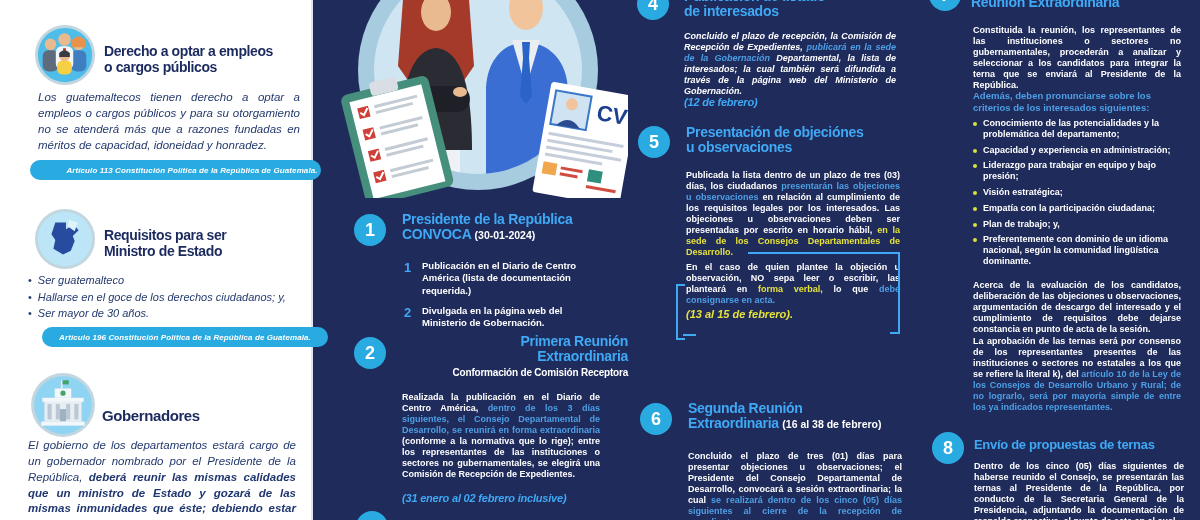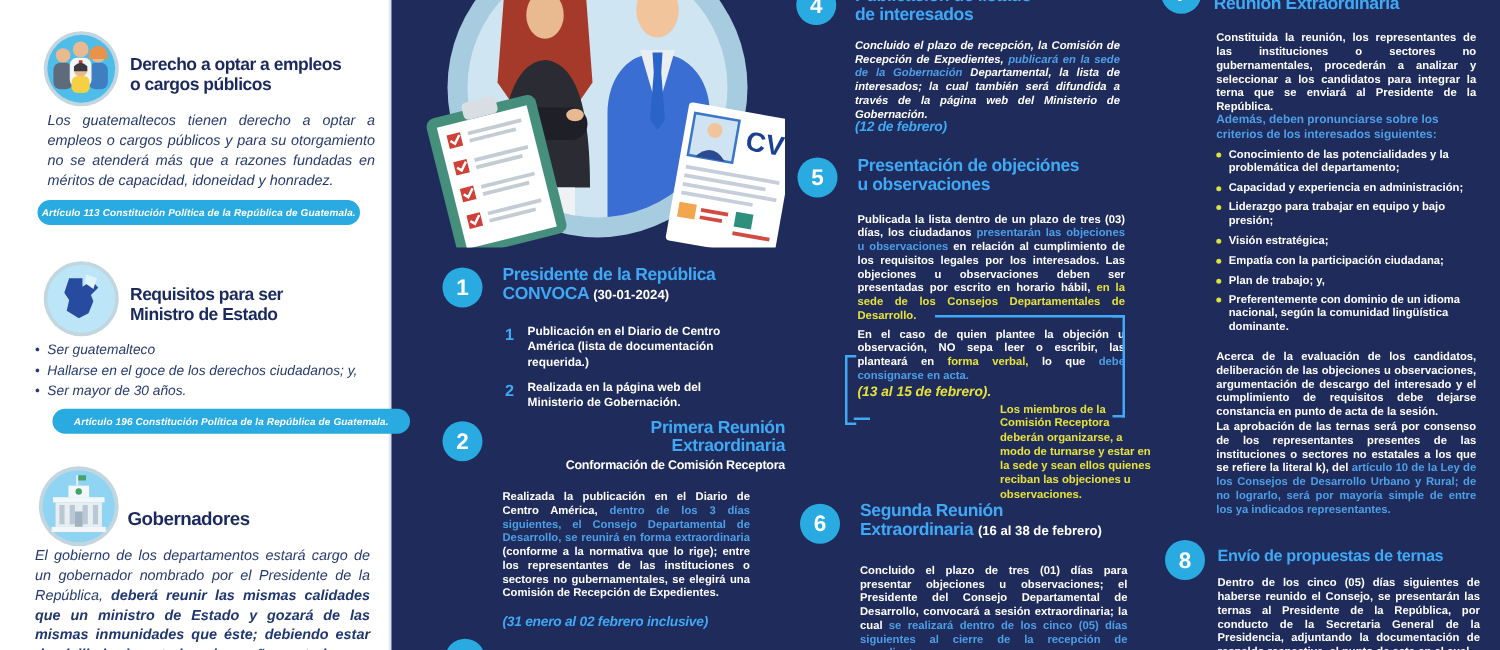--- a/index.html
+++ b/index.html
@@ -75,7 +75,7 @@
       <div>o cargos públicos</div>
     </div>
     <div class="abs sb-body" style="left:38px;top:90px;width:262px;">Los guatemaltecos tienen derecho a optar a empleos o cargos públicos y para su otorgamiento no se atenderá más que a razones fundadas en méritos de capacidad, idoneidad y honradez.</div>
-    <div class="abs pill" style="left:30px;top:160px;width:258px;">Artículo 113 Constitución Política de la República de Guatemala.</div>
+    <div class="abs pill" style="left:30px;top:160px;width:258px;padding-left:33px;">Artículo 113 Constitución Política de la República de Guatemala.</div>
 
     <svg class="abs" style="left:34px;top:208px;" width="62" height="62" viewBox="0 0 64 64">
       <circle cx="32" cy="32" r="31" fill="#c2d6e0"></circle>

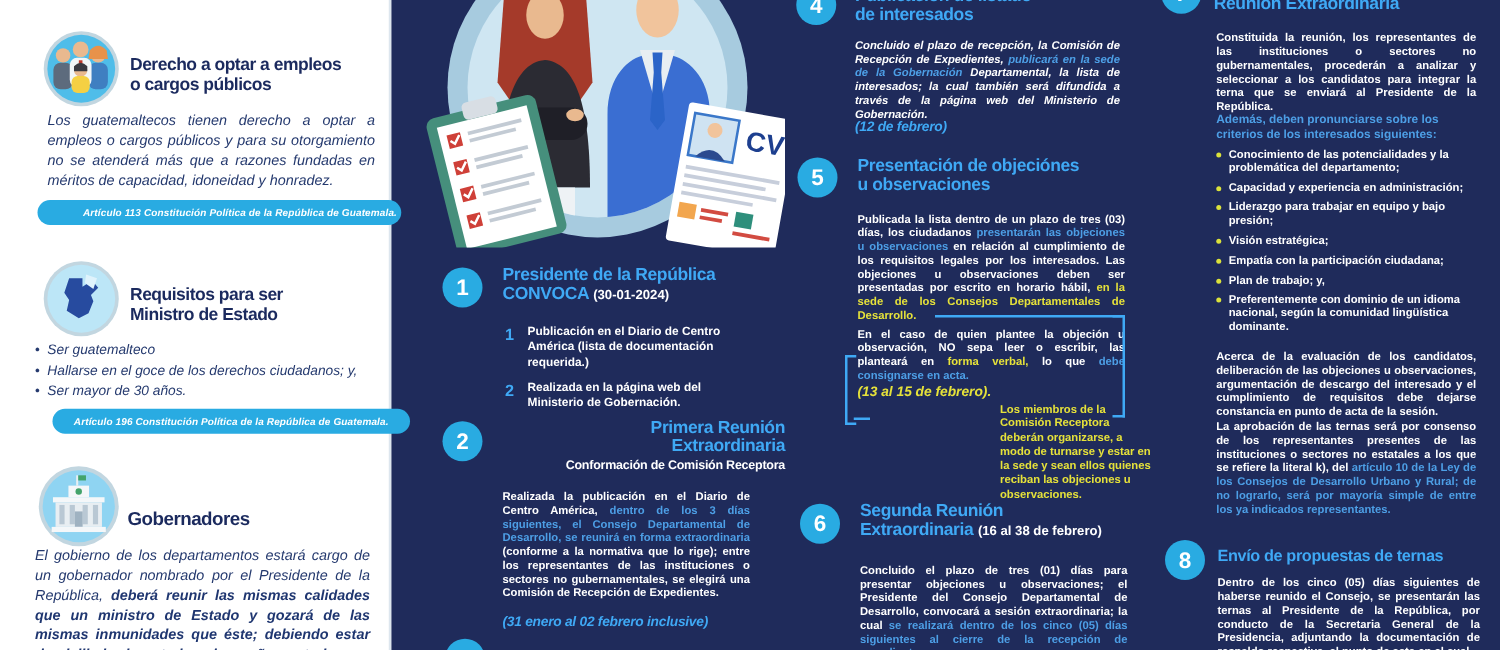--- a/index.html
+++ b/index.html
@@ -205,7 +205,7 @@
     </div>
     <div class="sub-item">
       <span class="sn">2</span>
-      <span class="st">Realizada en la página web del Ministerio de Gobernación.</span>
+      <span class="st">Divulgada en la página web del Ministerio de Gobernación.</span>
     </div>
   </div>
 

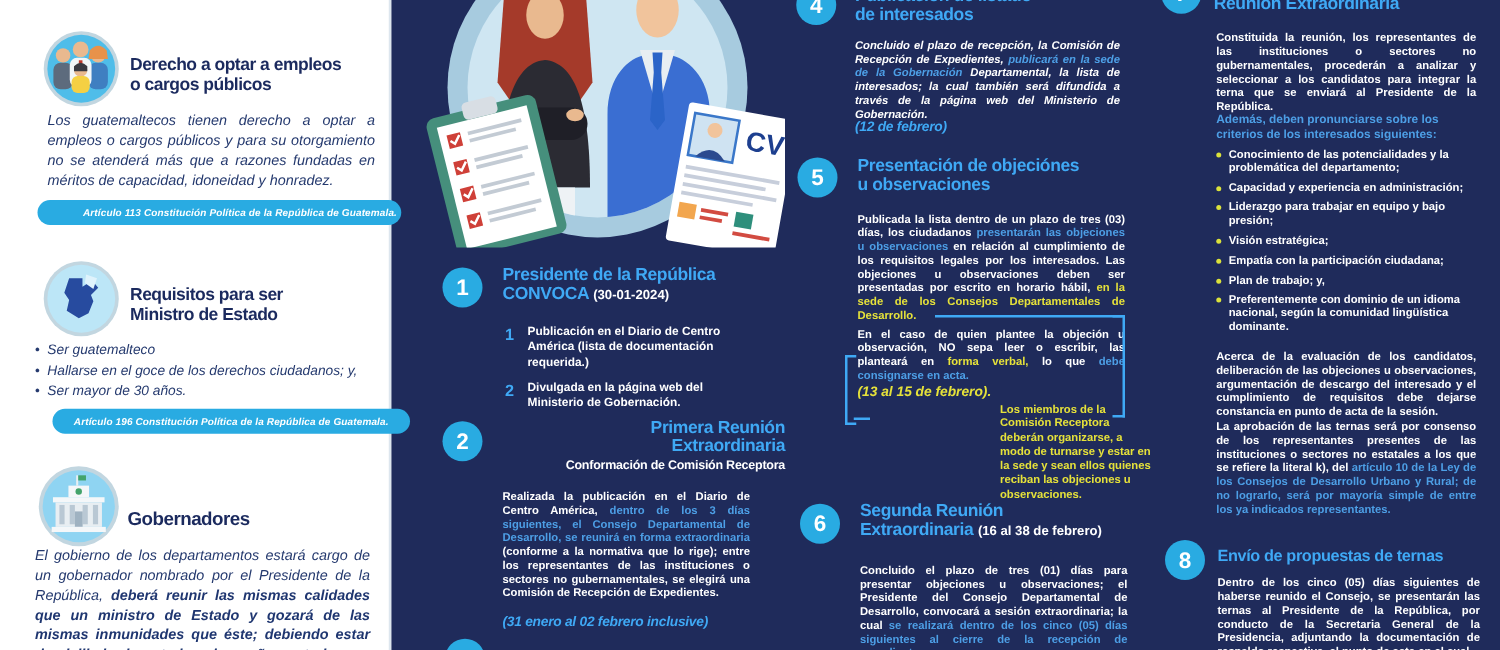--- a/index.html
+++ b/index.html
@@ -250,7 +250,6 @@
   <div class="abs bracket-l" style="left:676px;top:284px;width:7px;height:52px;"></div>
   <div class="abs hline" style="left:683px;top:334px;width:13px;"></div>
 
-  <div class="abs ynote" style="left:800px;top:322px;width:122px;">Los miembros de la Comisión Receptora deberán organizarse, a modo de turnarse y estar en la sede y sean ellos quienes reciban las objeciones u observaciones.</div>
 
   <div class="abs ncircle" style="left:640px;top:403px;">6</div>
   <div class="abs stitle" style="left:688px;top:401px;width:236px;">

